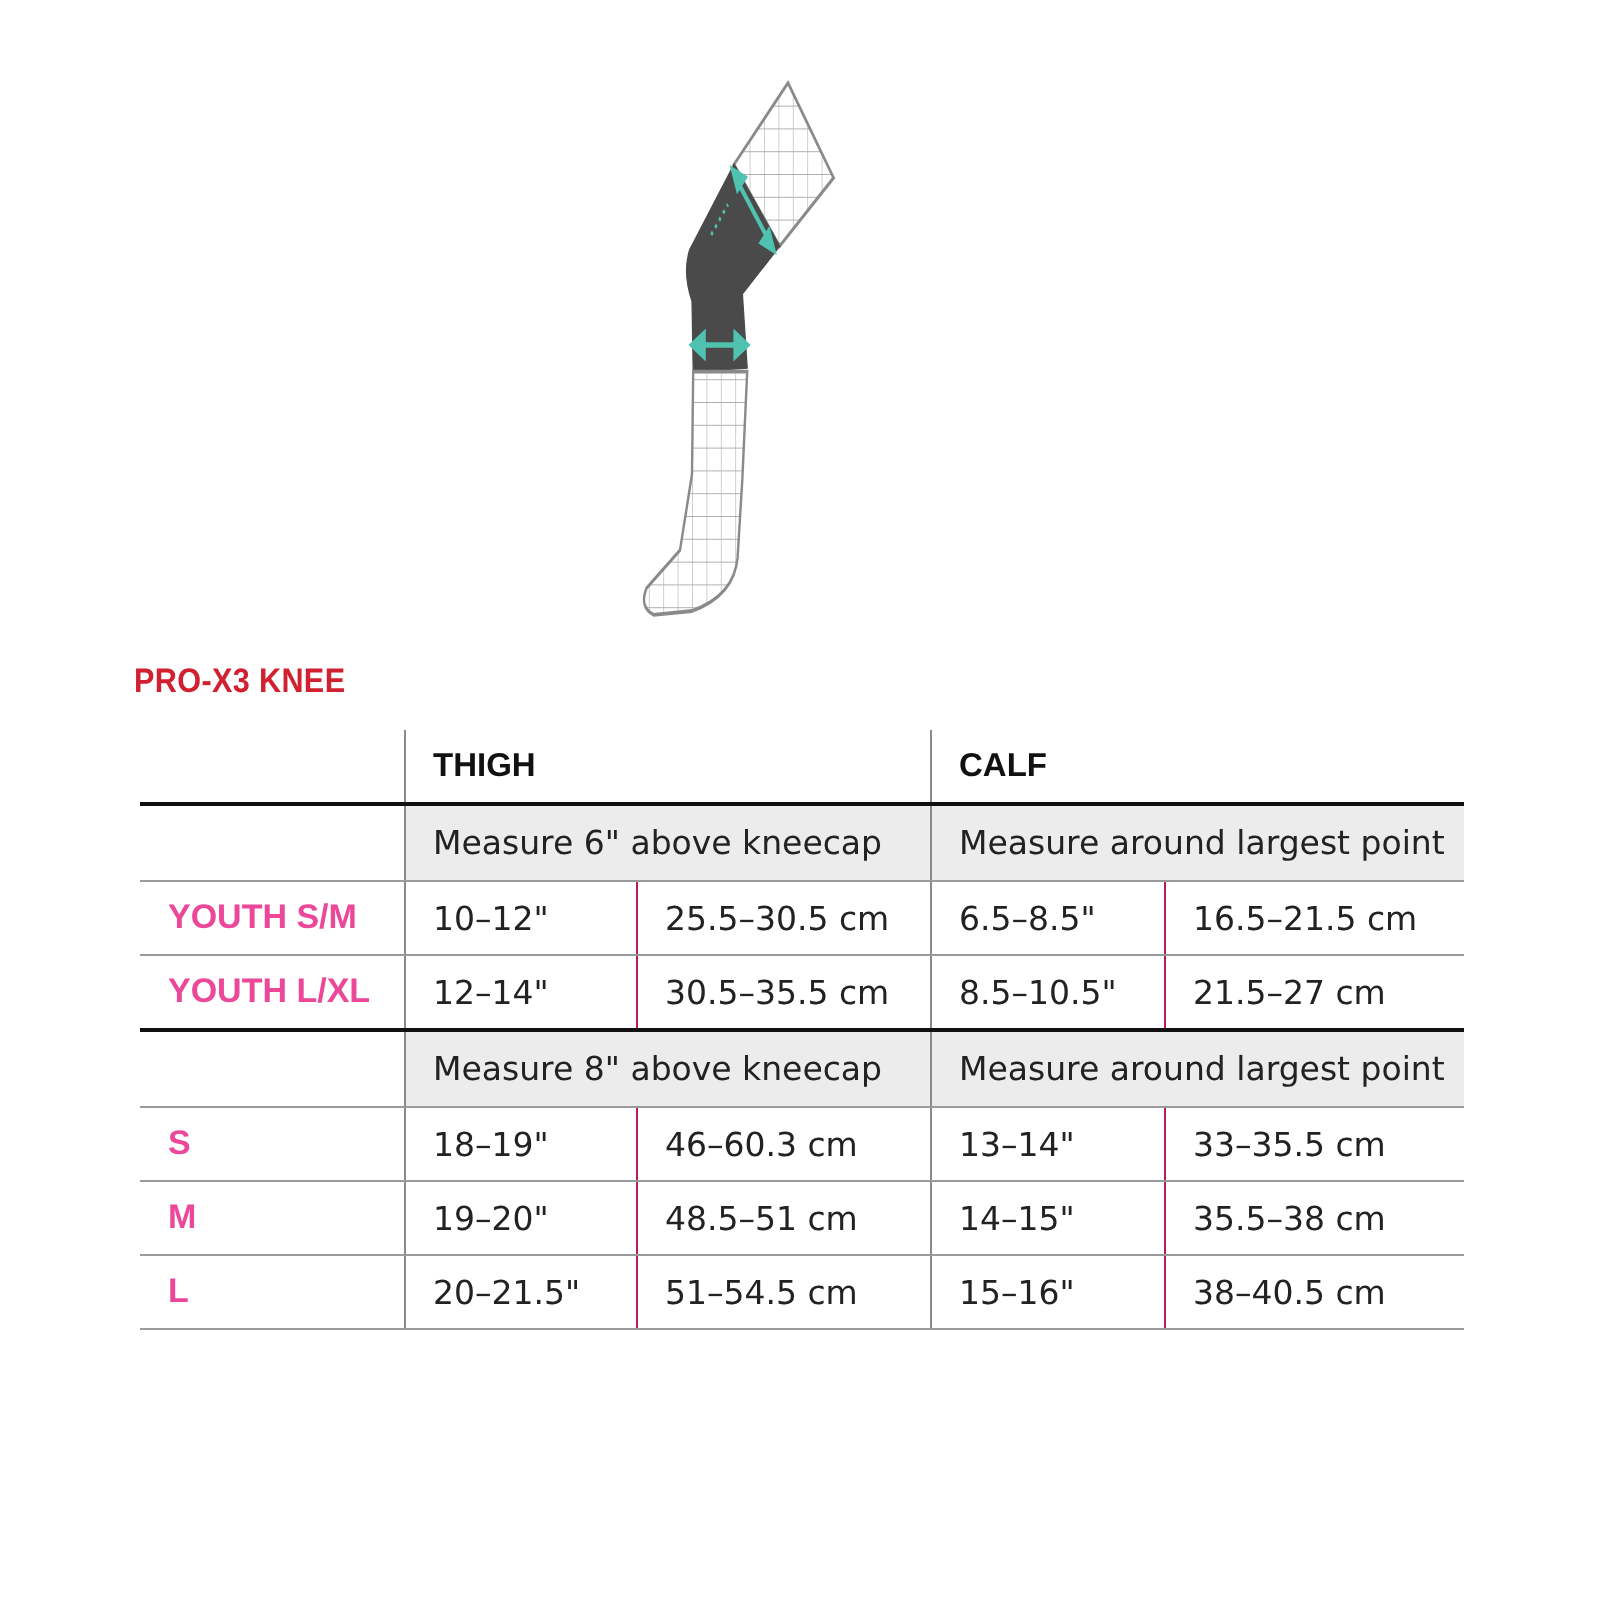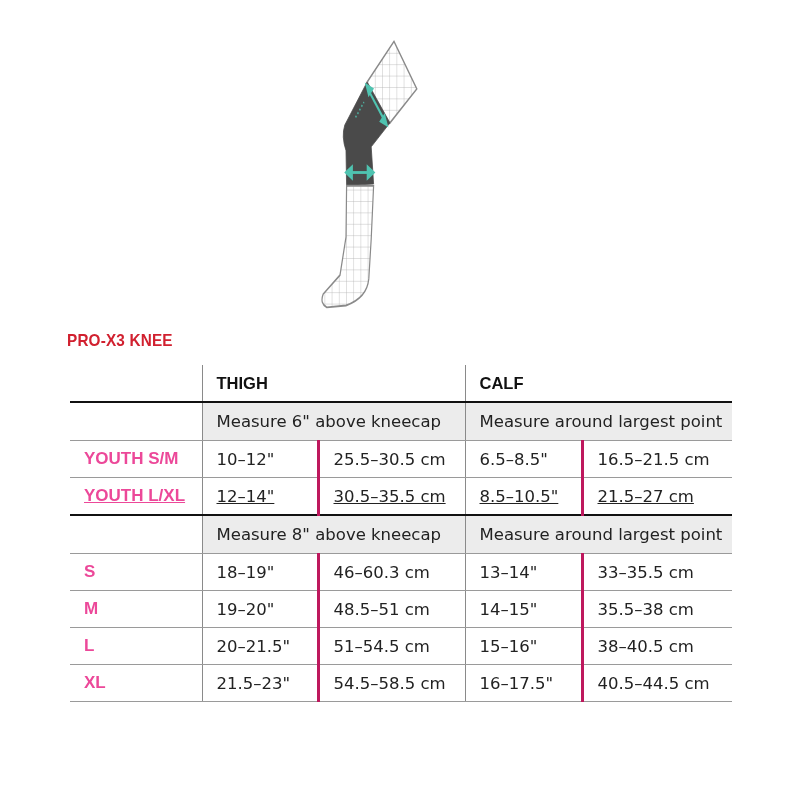--- a/index.html
+++ b/index.html
@@ -10,7 +10,7 @@
     .chart td { padding: 0 0 0 14px; height: 36px; font-size: 16.5px; font-family: "DejaVu Sans", sans-serif; font-weight: normal; color: #222; white-space: nowrap; border-bottom: 1.5px solid #9a9a9a; overflow: hidden; margin-left: 39px; }
     .chart td.lbl { padding-left: 14px; font-family: "Liberation Sans", sans-serif; font-weight: bold; font-size: 17px; color: #ec4899; }
     .chart td.vsep { border-left: 1.5px solid #8a8a8a; }
-    .chart td.vsep-light { border-left: 3px solid #be185d; }
+    .chart td.vsep-light { border-left: 1px solid #be185d; }
     .chart tr.group-header td { border-bottom: 2.5px solid #111; height: 36px; font-family: "Liberation Sans", sans-serif; font-weight: bold; font-size: 16.5px; color: #111; }
     .chart tr.group-header td.blank { border-bottom: 2.5px solid #111; }
     .chart tr.measure td.m { background: #ececec; }

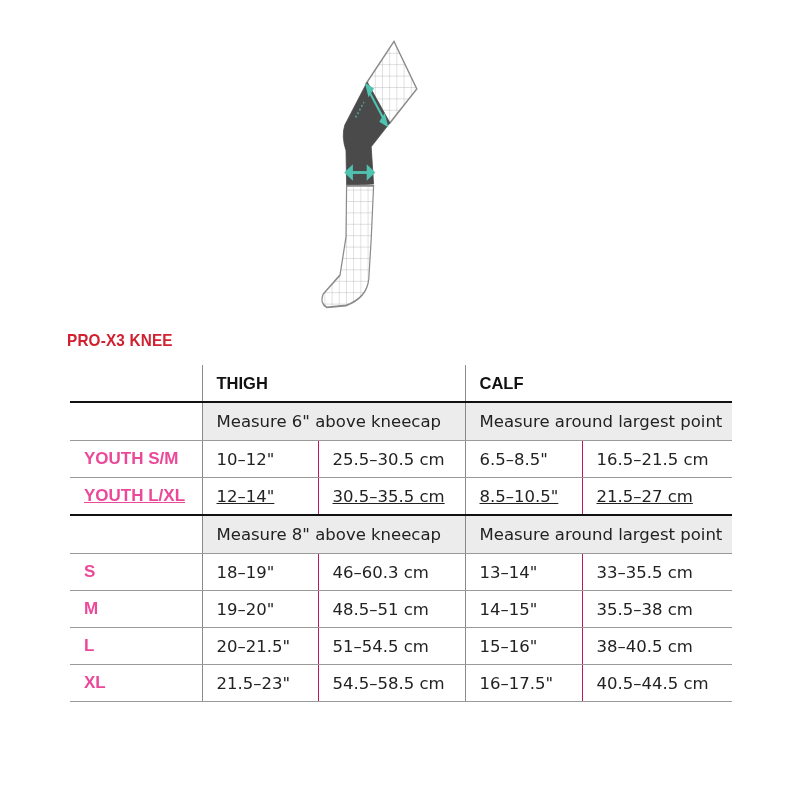--- a/index.html
+++ b/index.html
@@ -15,7 +15,7 @@
     .chart tr.group-header td.blank { border-bottom: 2.5px solid #111; }
     .chart tr.measure td.m { background: #ececec; }
     .chart tr.measure td { height: 37px; }
-    .chart tr.thick-bottom td { border-bottom: 2.5px solid #111; text-decoration: underline; }
+    .chart tr.thick-bottom td { border-bottom: 2.5px solid #111; }
   </style>
 </head>
 <body>

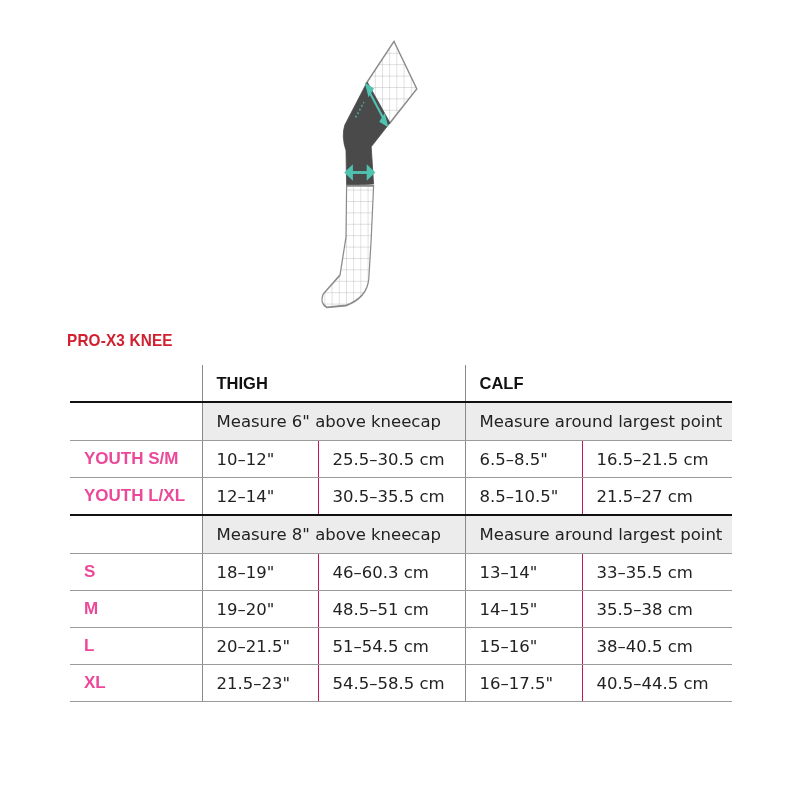--- a/index.html
+++ b/index.html
@@ -113,13 +113,6 @@
       <td class="vsep">15–16"</td>
       <td class="vsep-light">38–40.5 cm</td>
     </tr>
-    <tr>
-      <td class="lbl">XL</td>
-      <td class="vsep">21.5–23"</td>
-      <td class="vsep-light">54.5–58.5 cm</td>
-      <td class="vsep">16–17.5"</td>
-      <td class="vsep-light">40.5–44.5 cm</td>
-    </tr>
   </tbody>
 </table>
 

